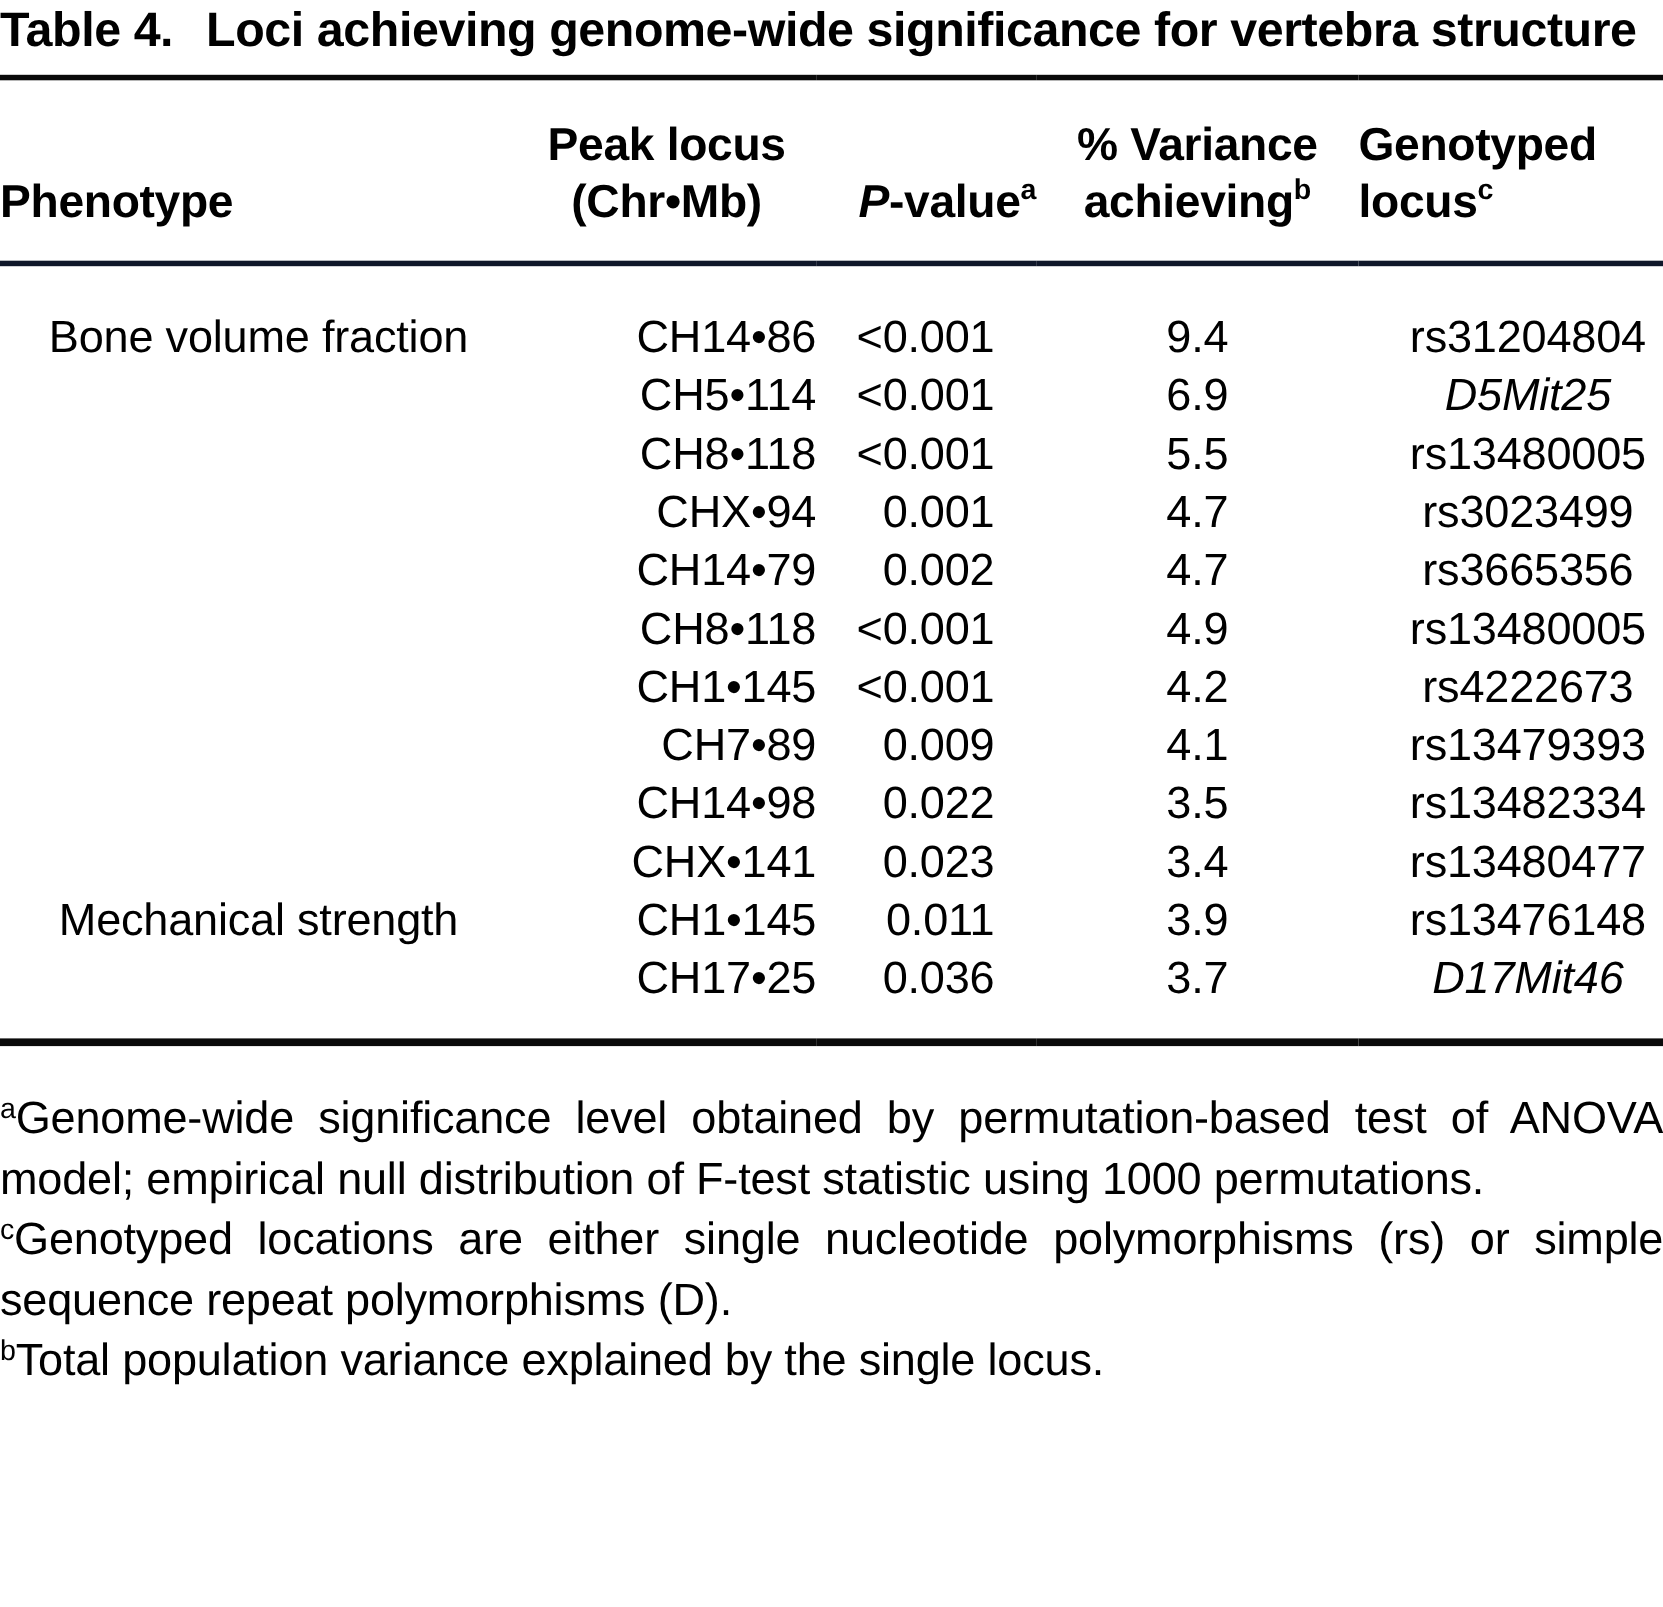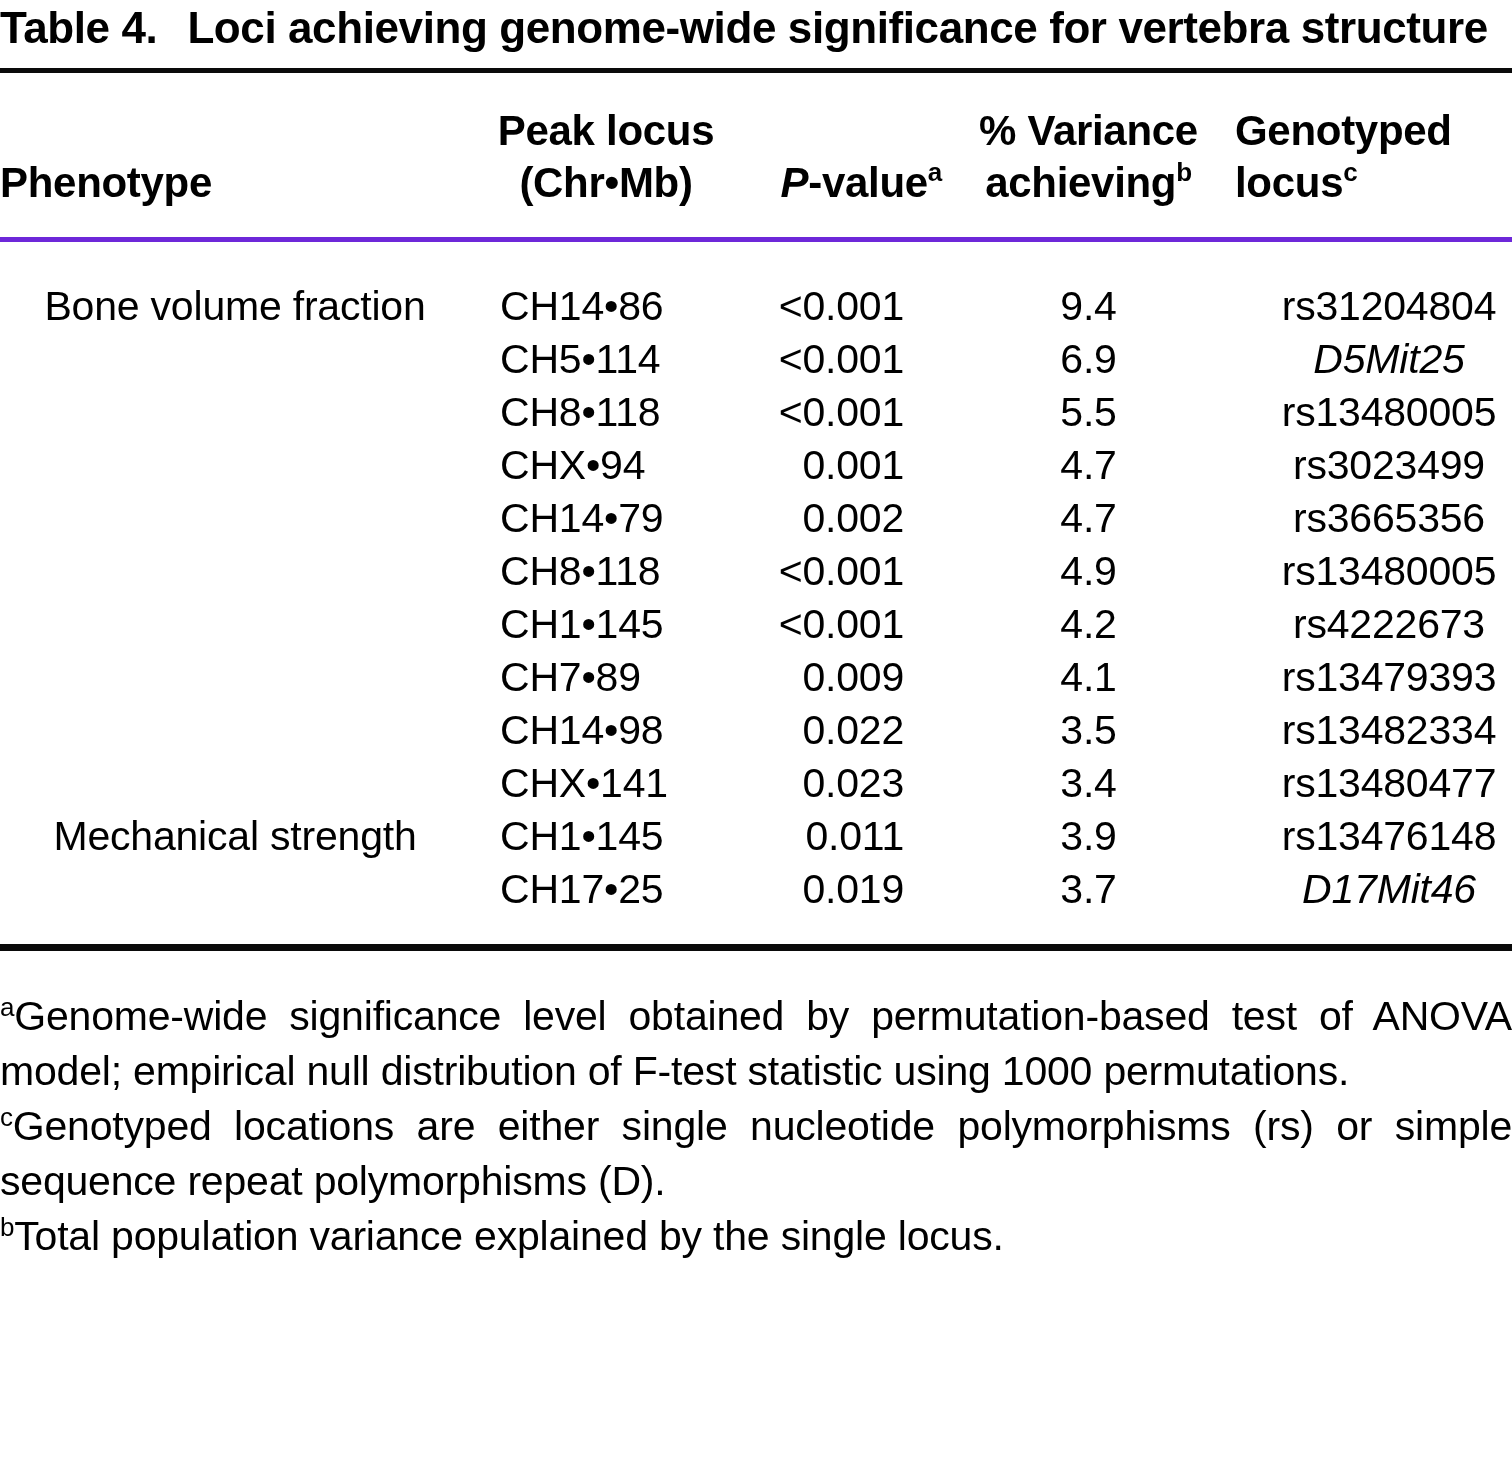--- a/index.html
+++ b/index.html
@@ -48,7 +48,7 @@
     vertical-align: bottom;
     padding-top: 32px;
     padding-bottom: 28px;
-    border-bottom: 5px solid #6d28d9;
+    border-bottom: 5px solid #0f172a;
     letter-spacing: -0.3px;
   }
   th.h-phenotype { text-align: left; }

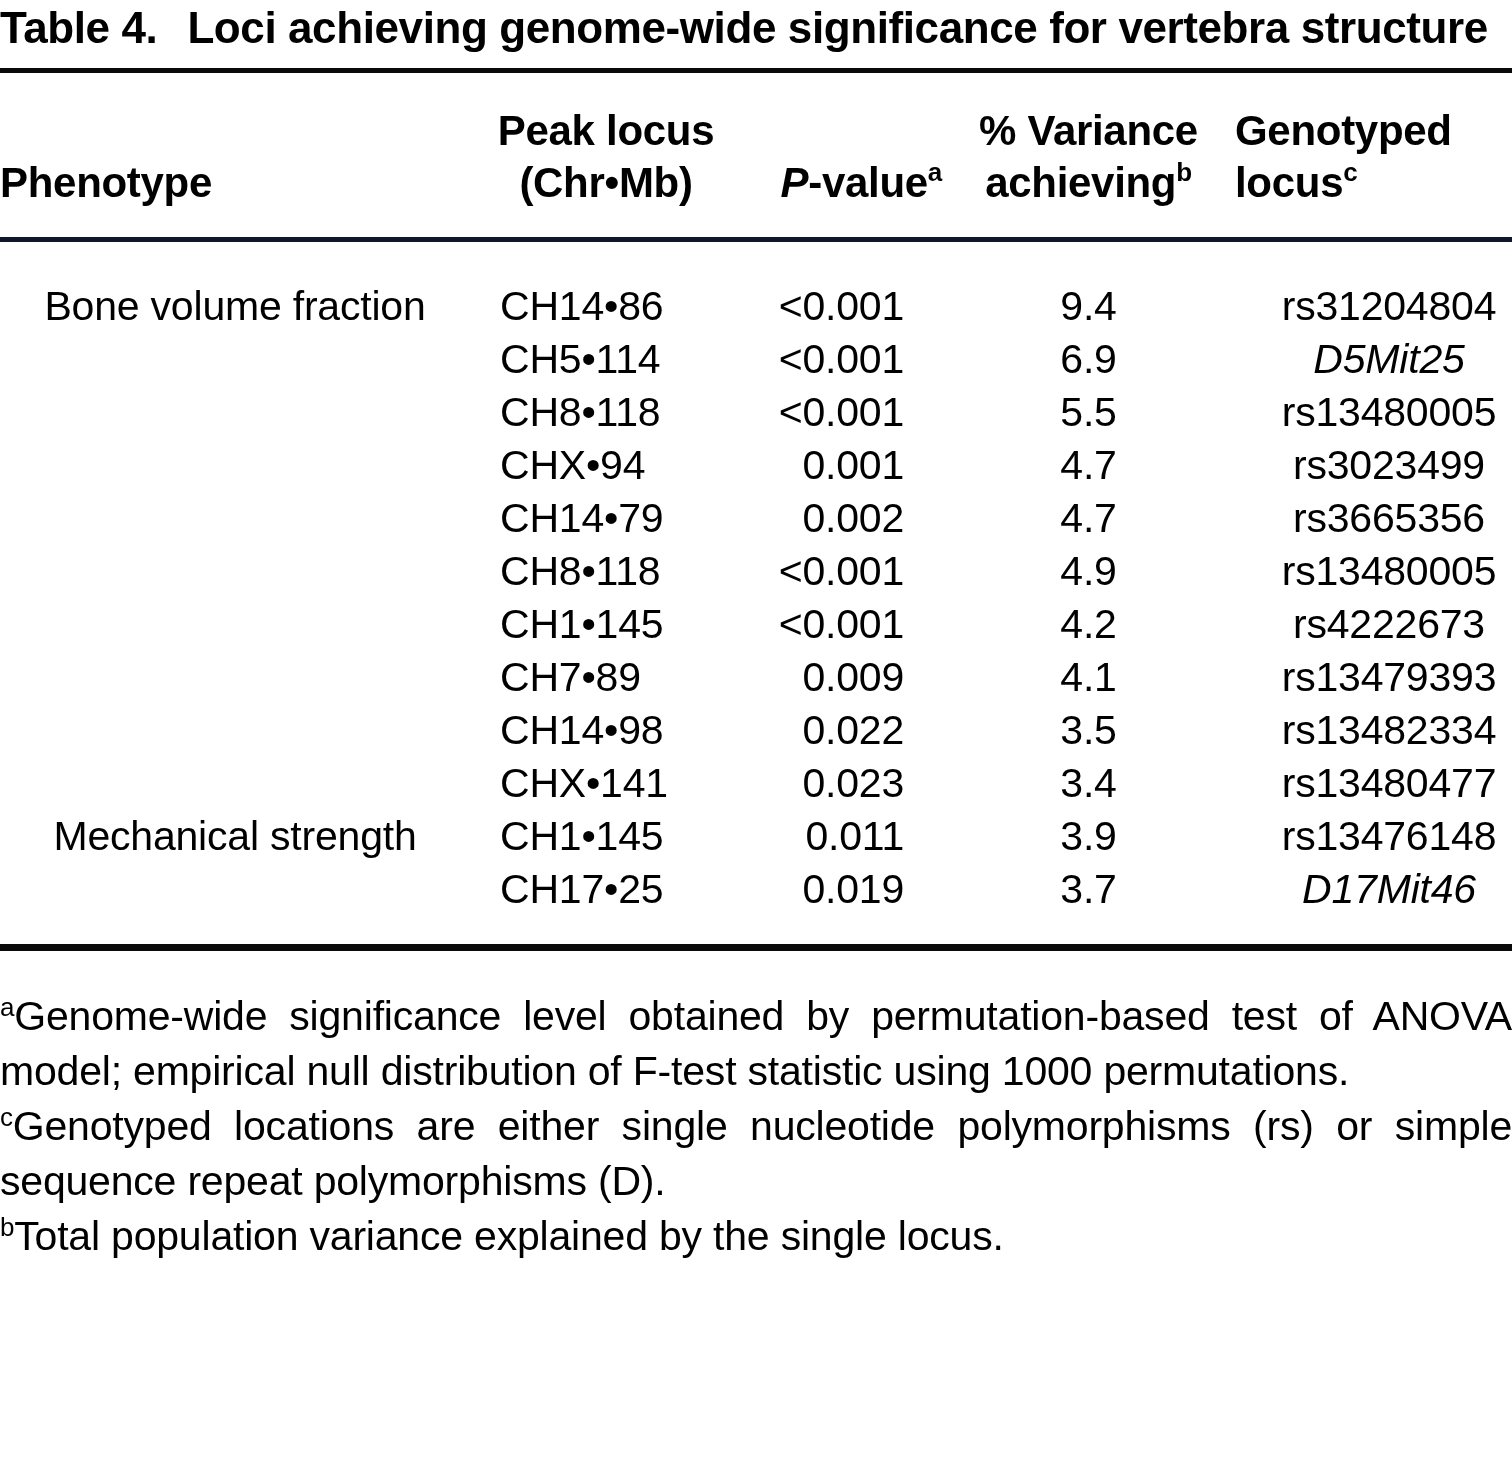--- a/index.html
+++ b/index.html
@@ -74,7 +74,7 @@
   tbody tr:first-child td { padding-top: 38px; }
   tbody tr:last-child td { padding-bottom: 28px; }
   td.d-phenotype { text-align: center; padding-left: 54px; text-indent: -54px; }
-  td.d-peak      { text-align: left; padding-left: 30px; }
+  td.d-peak      { text-align: right; padding-left: 30px; }
   td.d-pvalue    { text-align: right; padding-right: 38px; }
   td.d-variance  { text-align: center; }
   td.d-genotyped { text-align: center; padding-left: 31px; }

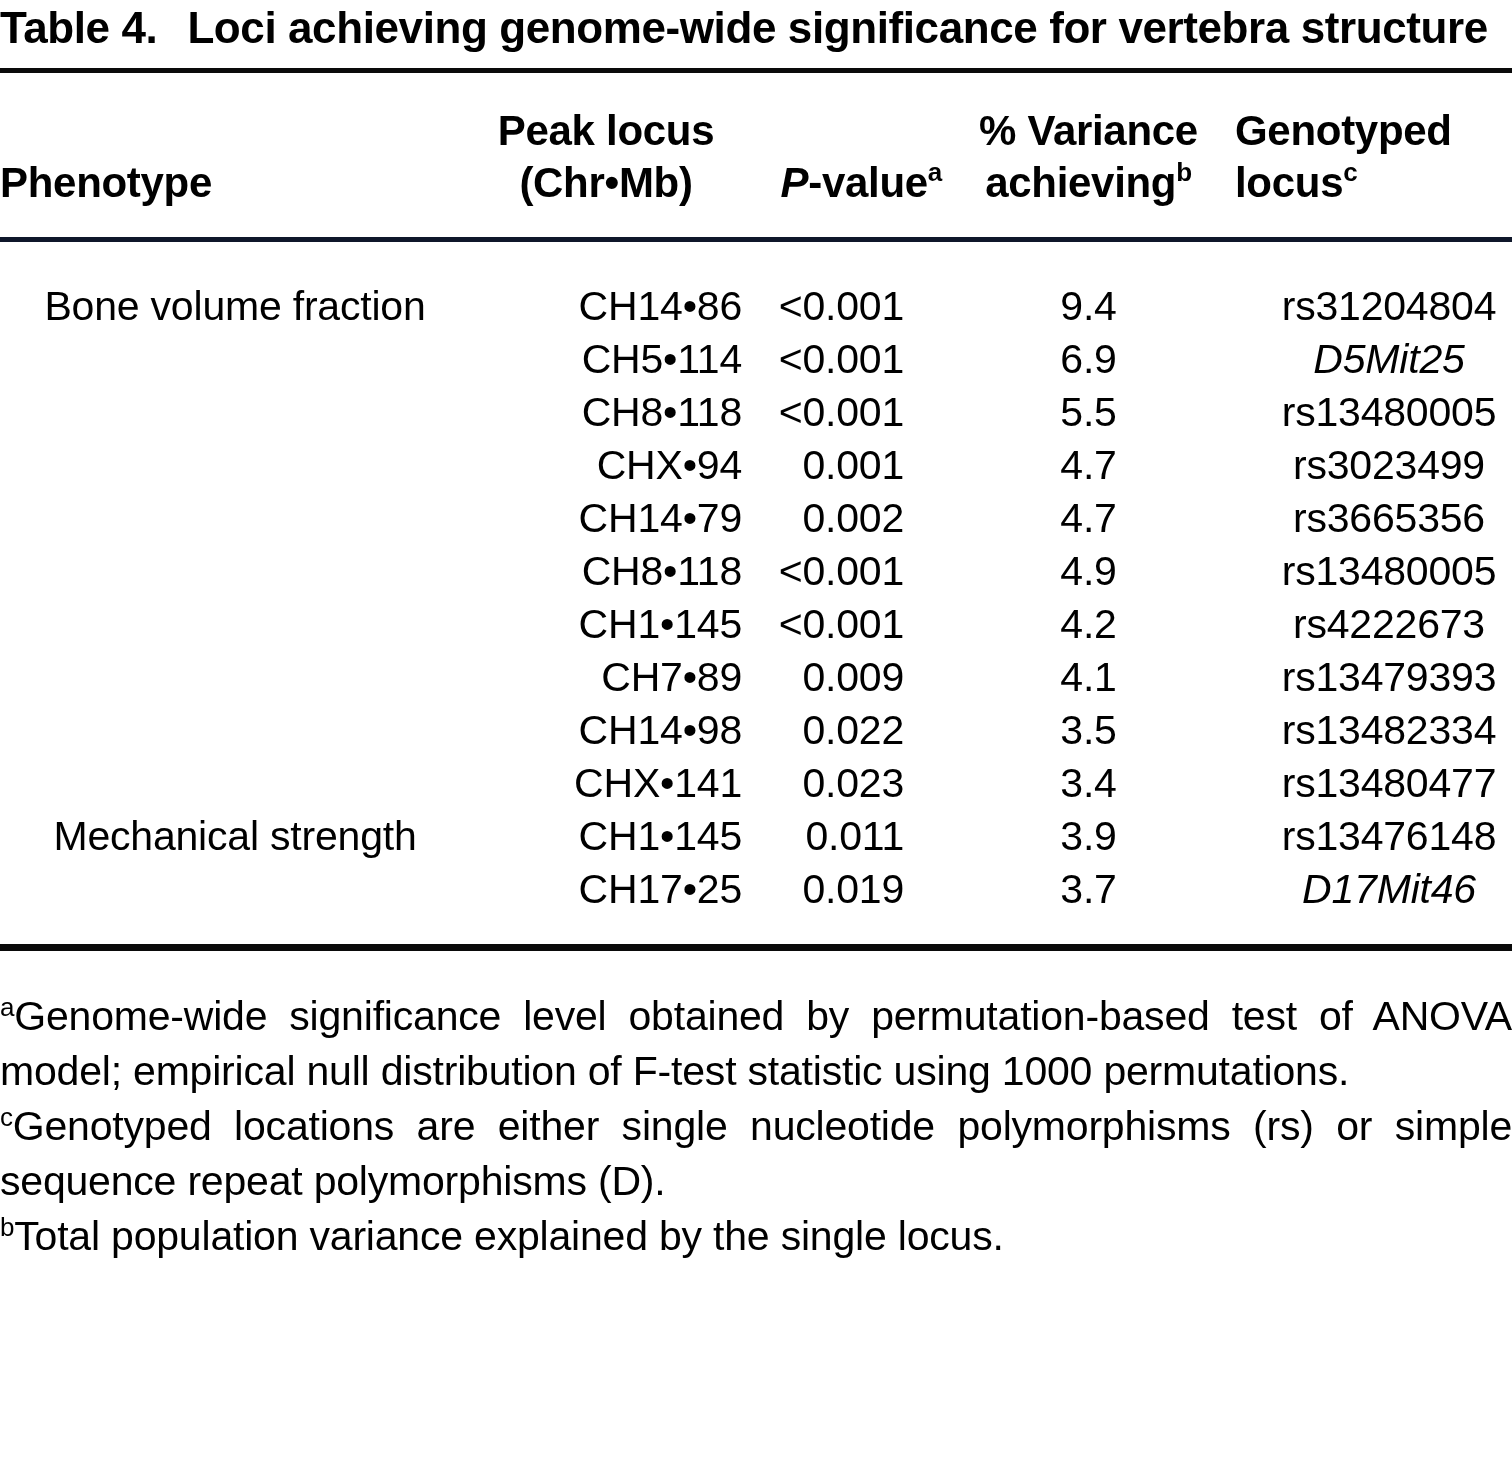--- a/index.html
+++ b/index.html
@@ -210,7 +210,7 @@
       <tr>
         <td class="d-phenotype"></td>
         <td class="d-peak">CH17•25</td>
-        <td class="d-pvalue">0.019</td>
+        <td class="d-pvalue">0.036</td>
         <td class="d-variance">3.7</td>
         <td class="d-genotyped italic">D17Mit46</td>
       </tr>

